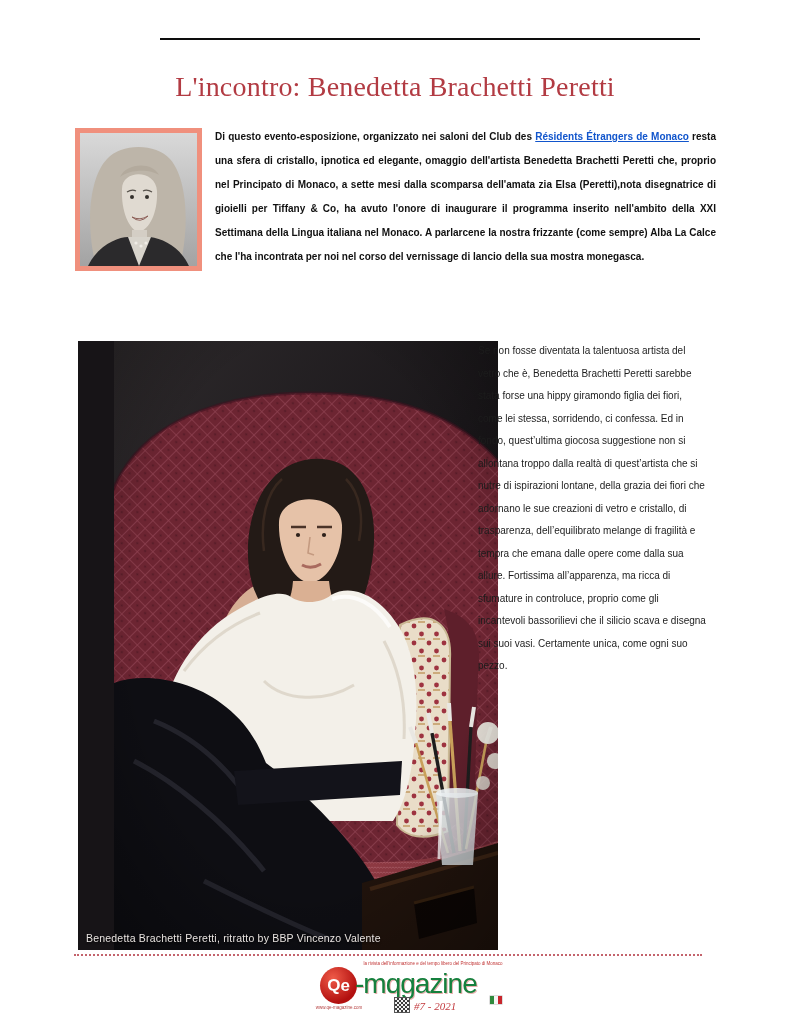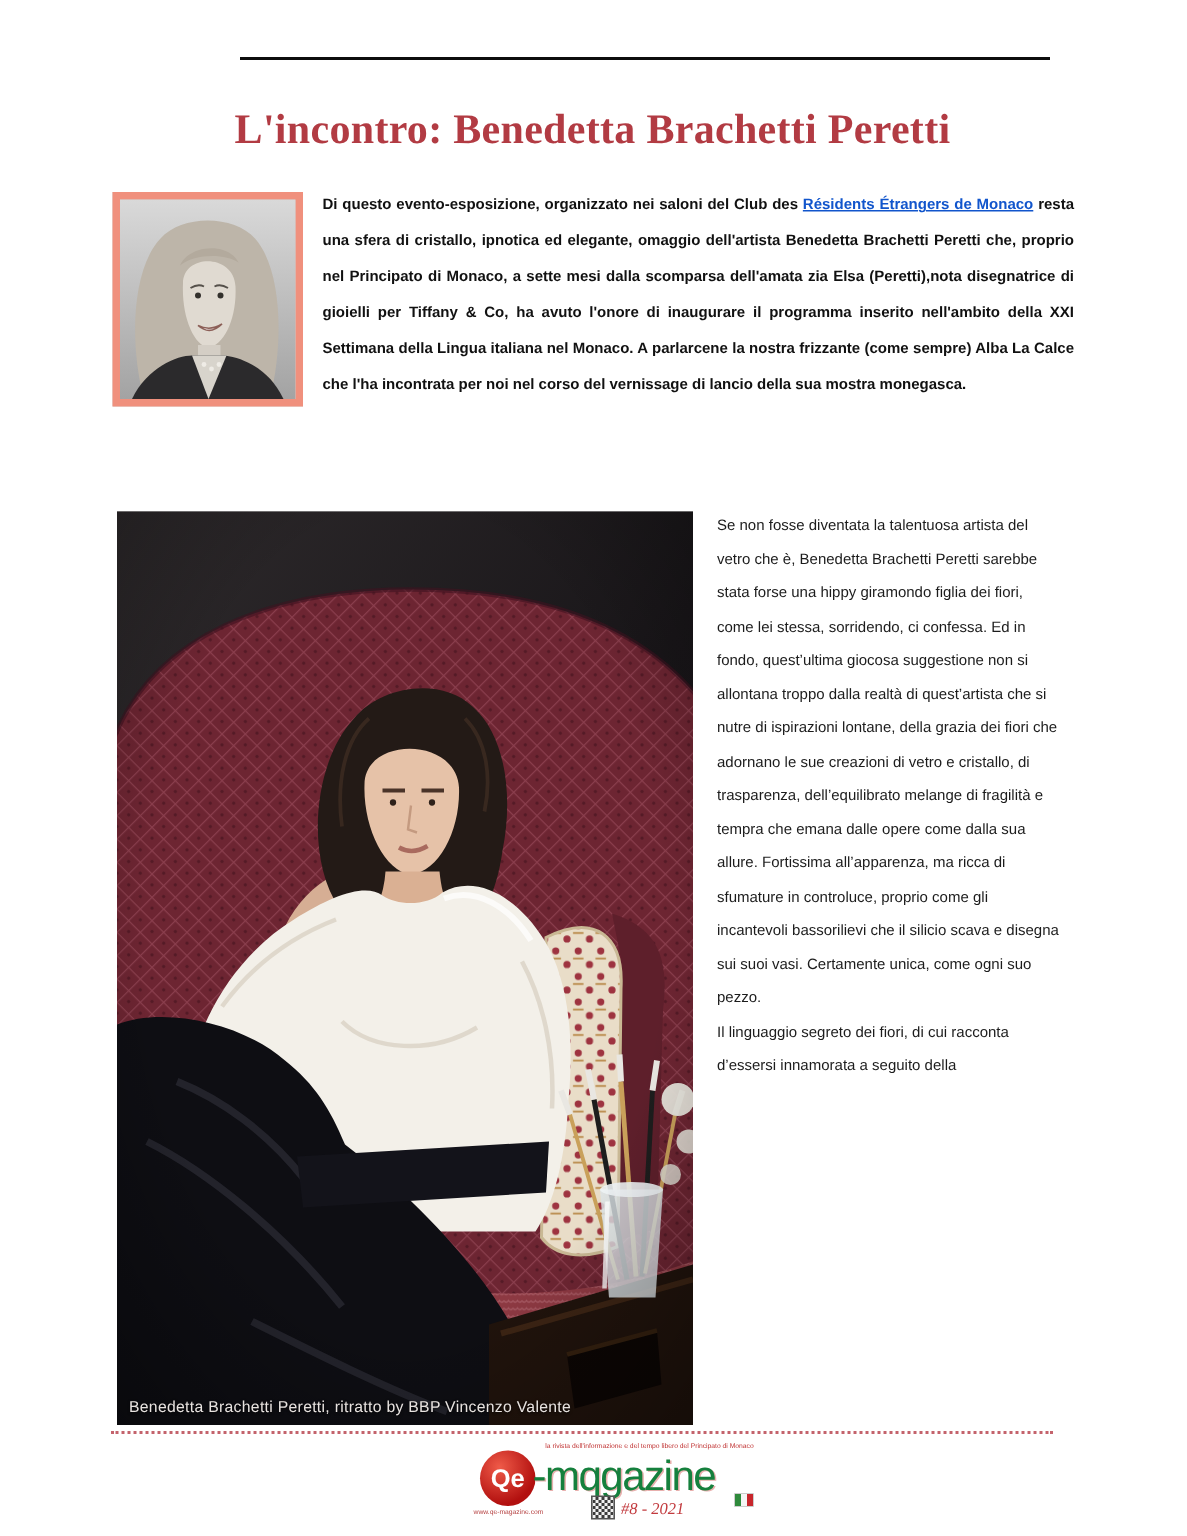--- a/index.html
+++ b/index.html
@@ -16,7 +16,7 @@
 
   
   .page-title{position:absolute;left:60px;top:71px;width:670px;margin:0;text-align:center;
-              font-family:"Liberation Serif",serif;font-weight:700;font-size:28px;
+              font-family:"Liberation Serif",serif;font-weight:400;font-size:28px;
               letter-spacing:.2px;}
 
   

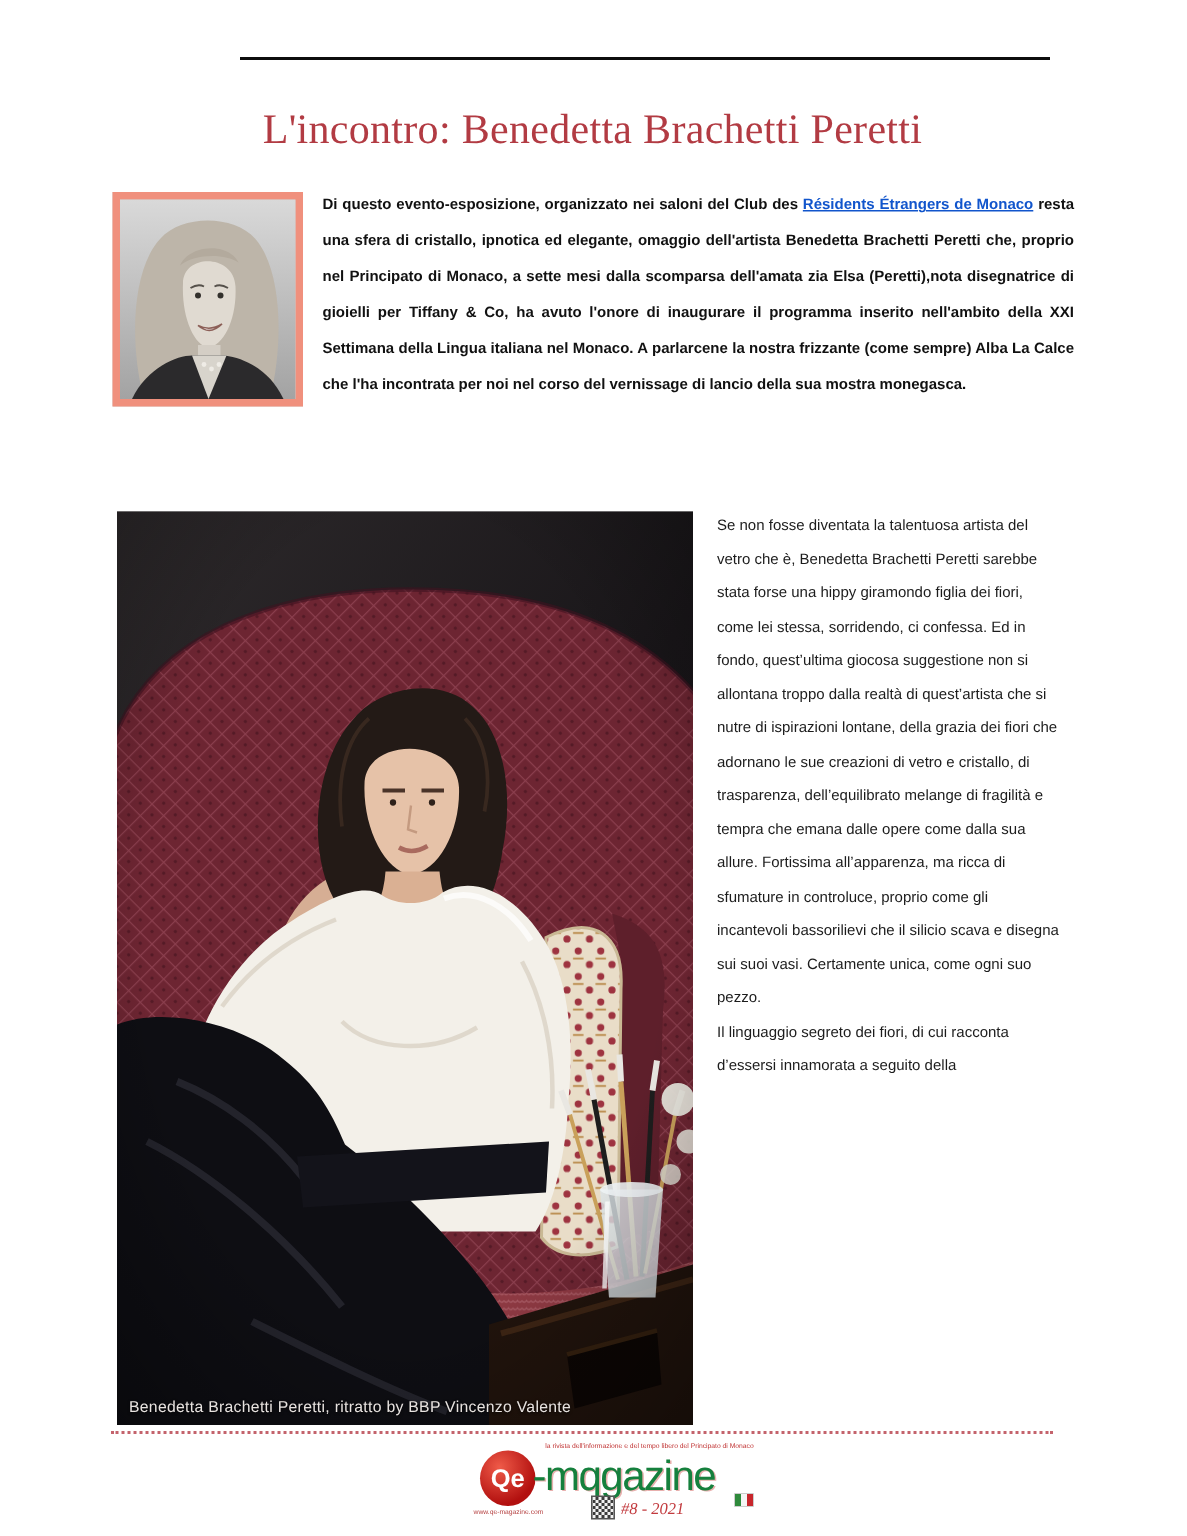--- a/index.html
+++ b/index.html
@@ -197,7 +197,6 @@
 
   <div class="right-col">
     <p>Se non fosse diventata la talentuosa artista del vetro che è, Benedetta Brachetti Peretti sarebbe stata forse una hippy giramondo figlia dei fiori, come lei stessa, sorridendo, ci confessa. Ed in fondo, quest’ultima giocosa suggestione non si allontana troppo dalla realtà di quest’artista che si nutre di ispirazioni lontane, della grazia dei fiori che adornano le sue creazioni di vetro e cristallo, di trasparenza, dell’equilibrato melange di fragilità e tempra che emana dalle opere come dalla sua allure. Fortissima all’apparenza, ma ricca di sfumature in controluce, proprio come gli incantevoli bassorilievi che il silicio scava e disegna sui suoi vasi. Certamente unica, come ogni suo pezzo.</p>
-    <p>Il linguaggio segreto dei fiori, di cui racconta d’essersi innamorata a seguito della</p>
   </div>
 
   <div class="dotted-rule"></div>

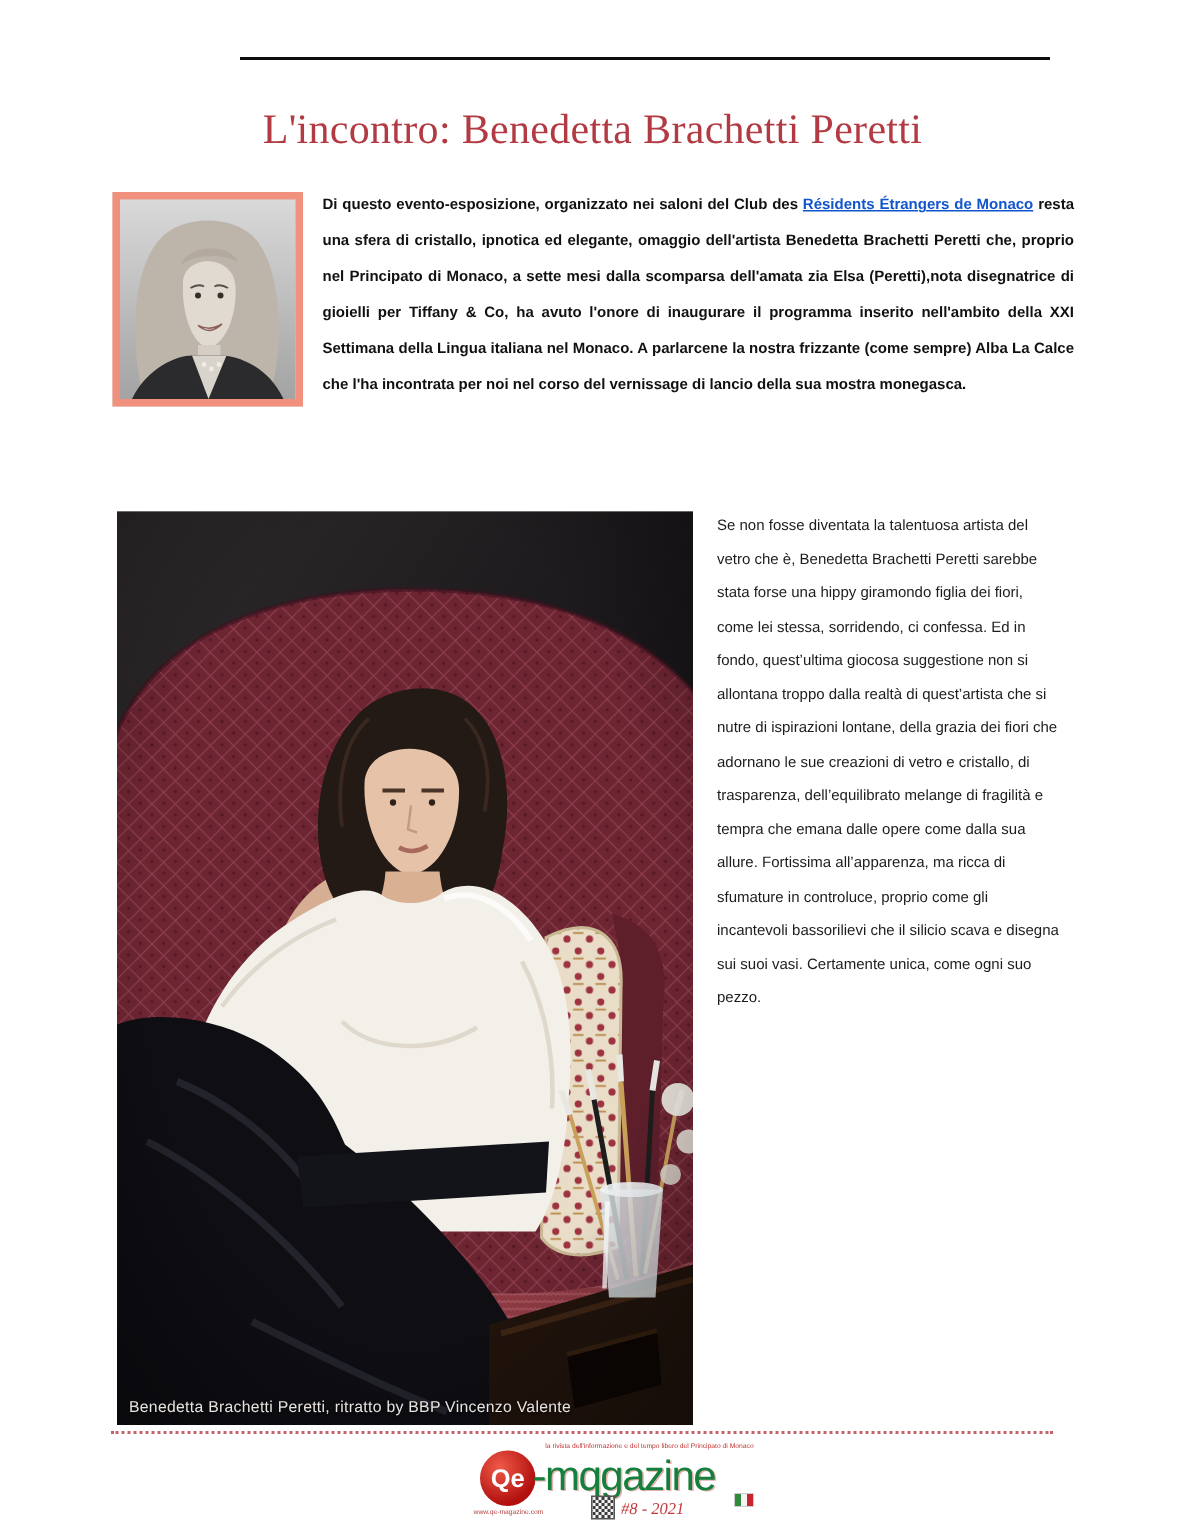--- a/index.html
+++ b/index.html
@@ -28,7 +28,7 @@
 
   
   .main-photo{position:absolute;left:78px;top:341px;width:384px;height:609px;margin:0;
-              background:#171417;}
+              background:#171417;padding-left:36px;}
   .main-photo svg{display:block;width:100%;height:100%;}
   .photo-caption{position:absolute;left:8px;bottom:6px;font-size:10.5px;color:#e8e3e0;
                  text-shadow:0 1px 2px rgba(0,0,0,.7);letter-spacing:.2px;}

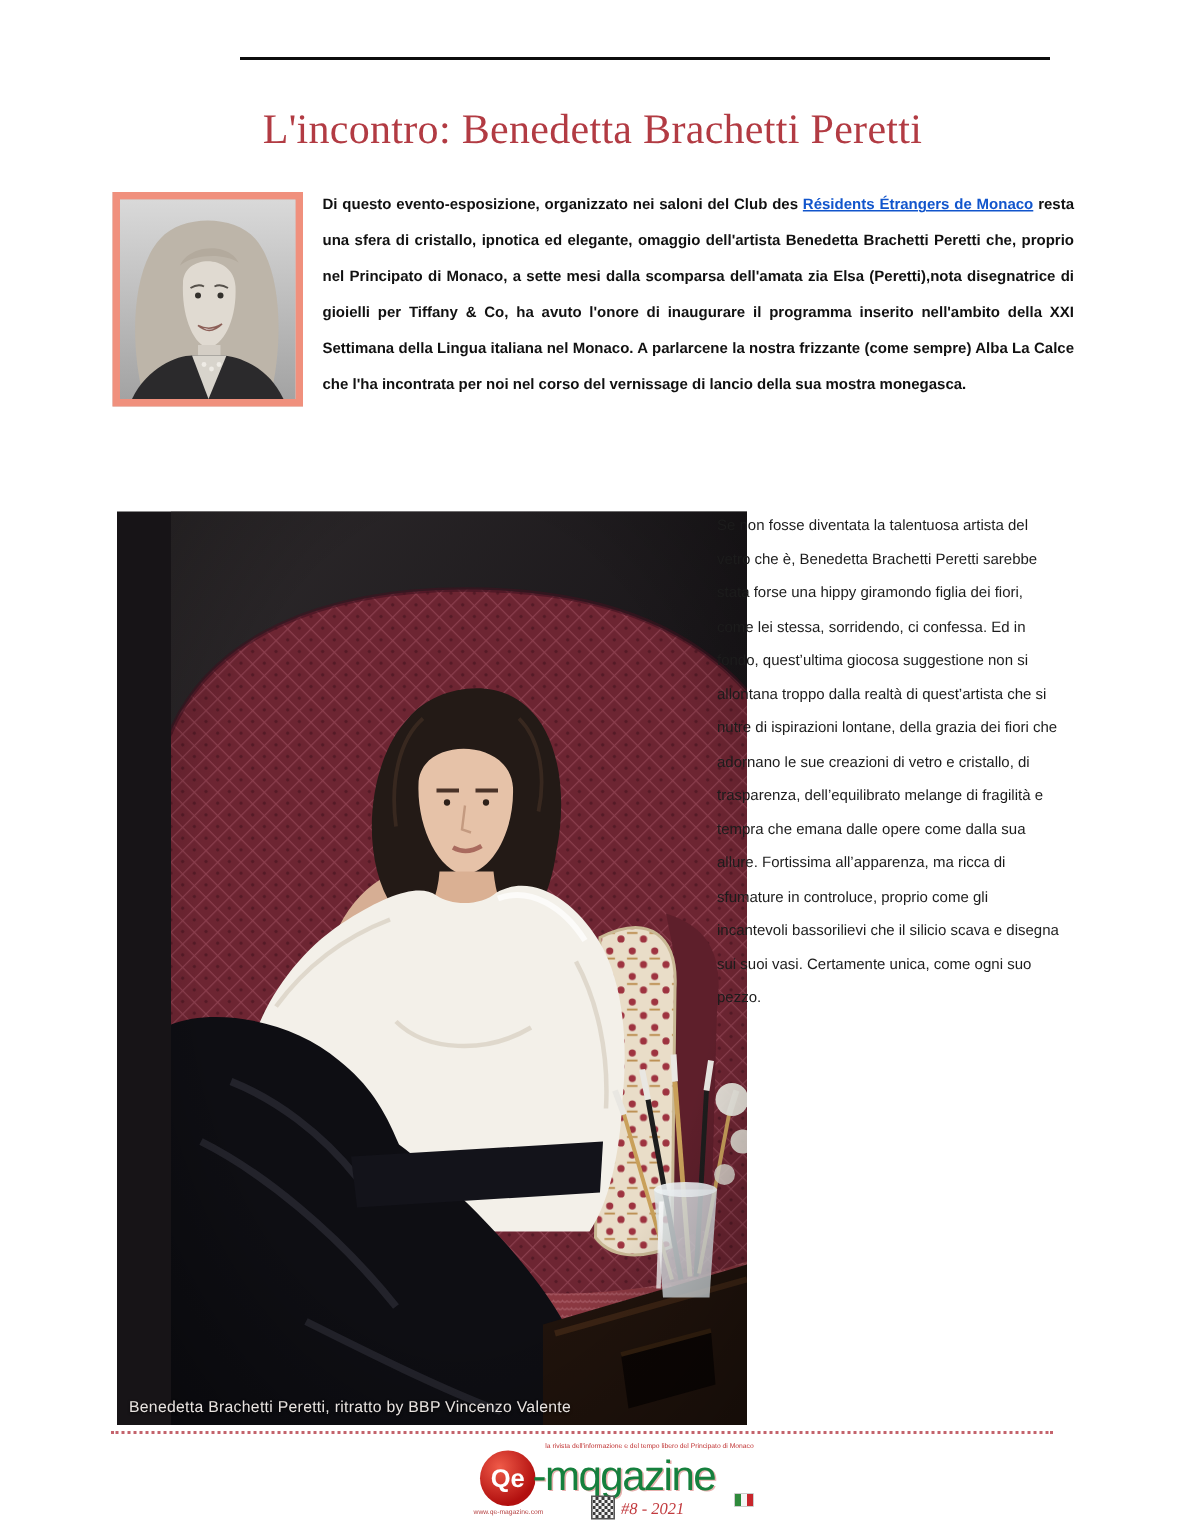--- a/index.html
+++ b/index.html
@@ -206,7 +206,7 @@
     <div class="fl-word">-mqgazine</div>
     <div class="fl-site">www.qe-magazine.com</div>
     <div class="fl-qr"></div>
-    <div class="fl-issue">#8 - 2021</div>
+    <div class="fl-issue">#7 - 2021</div>
     <div class="fl-flag"></div>
   </div>
 

